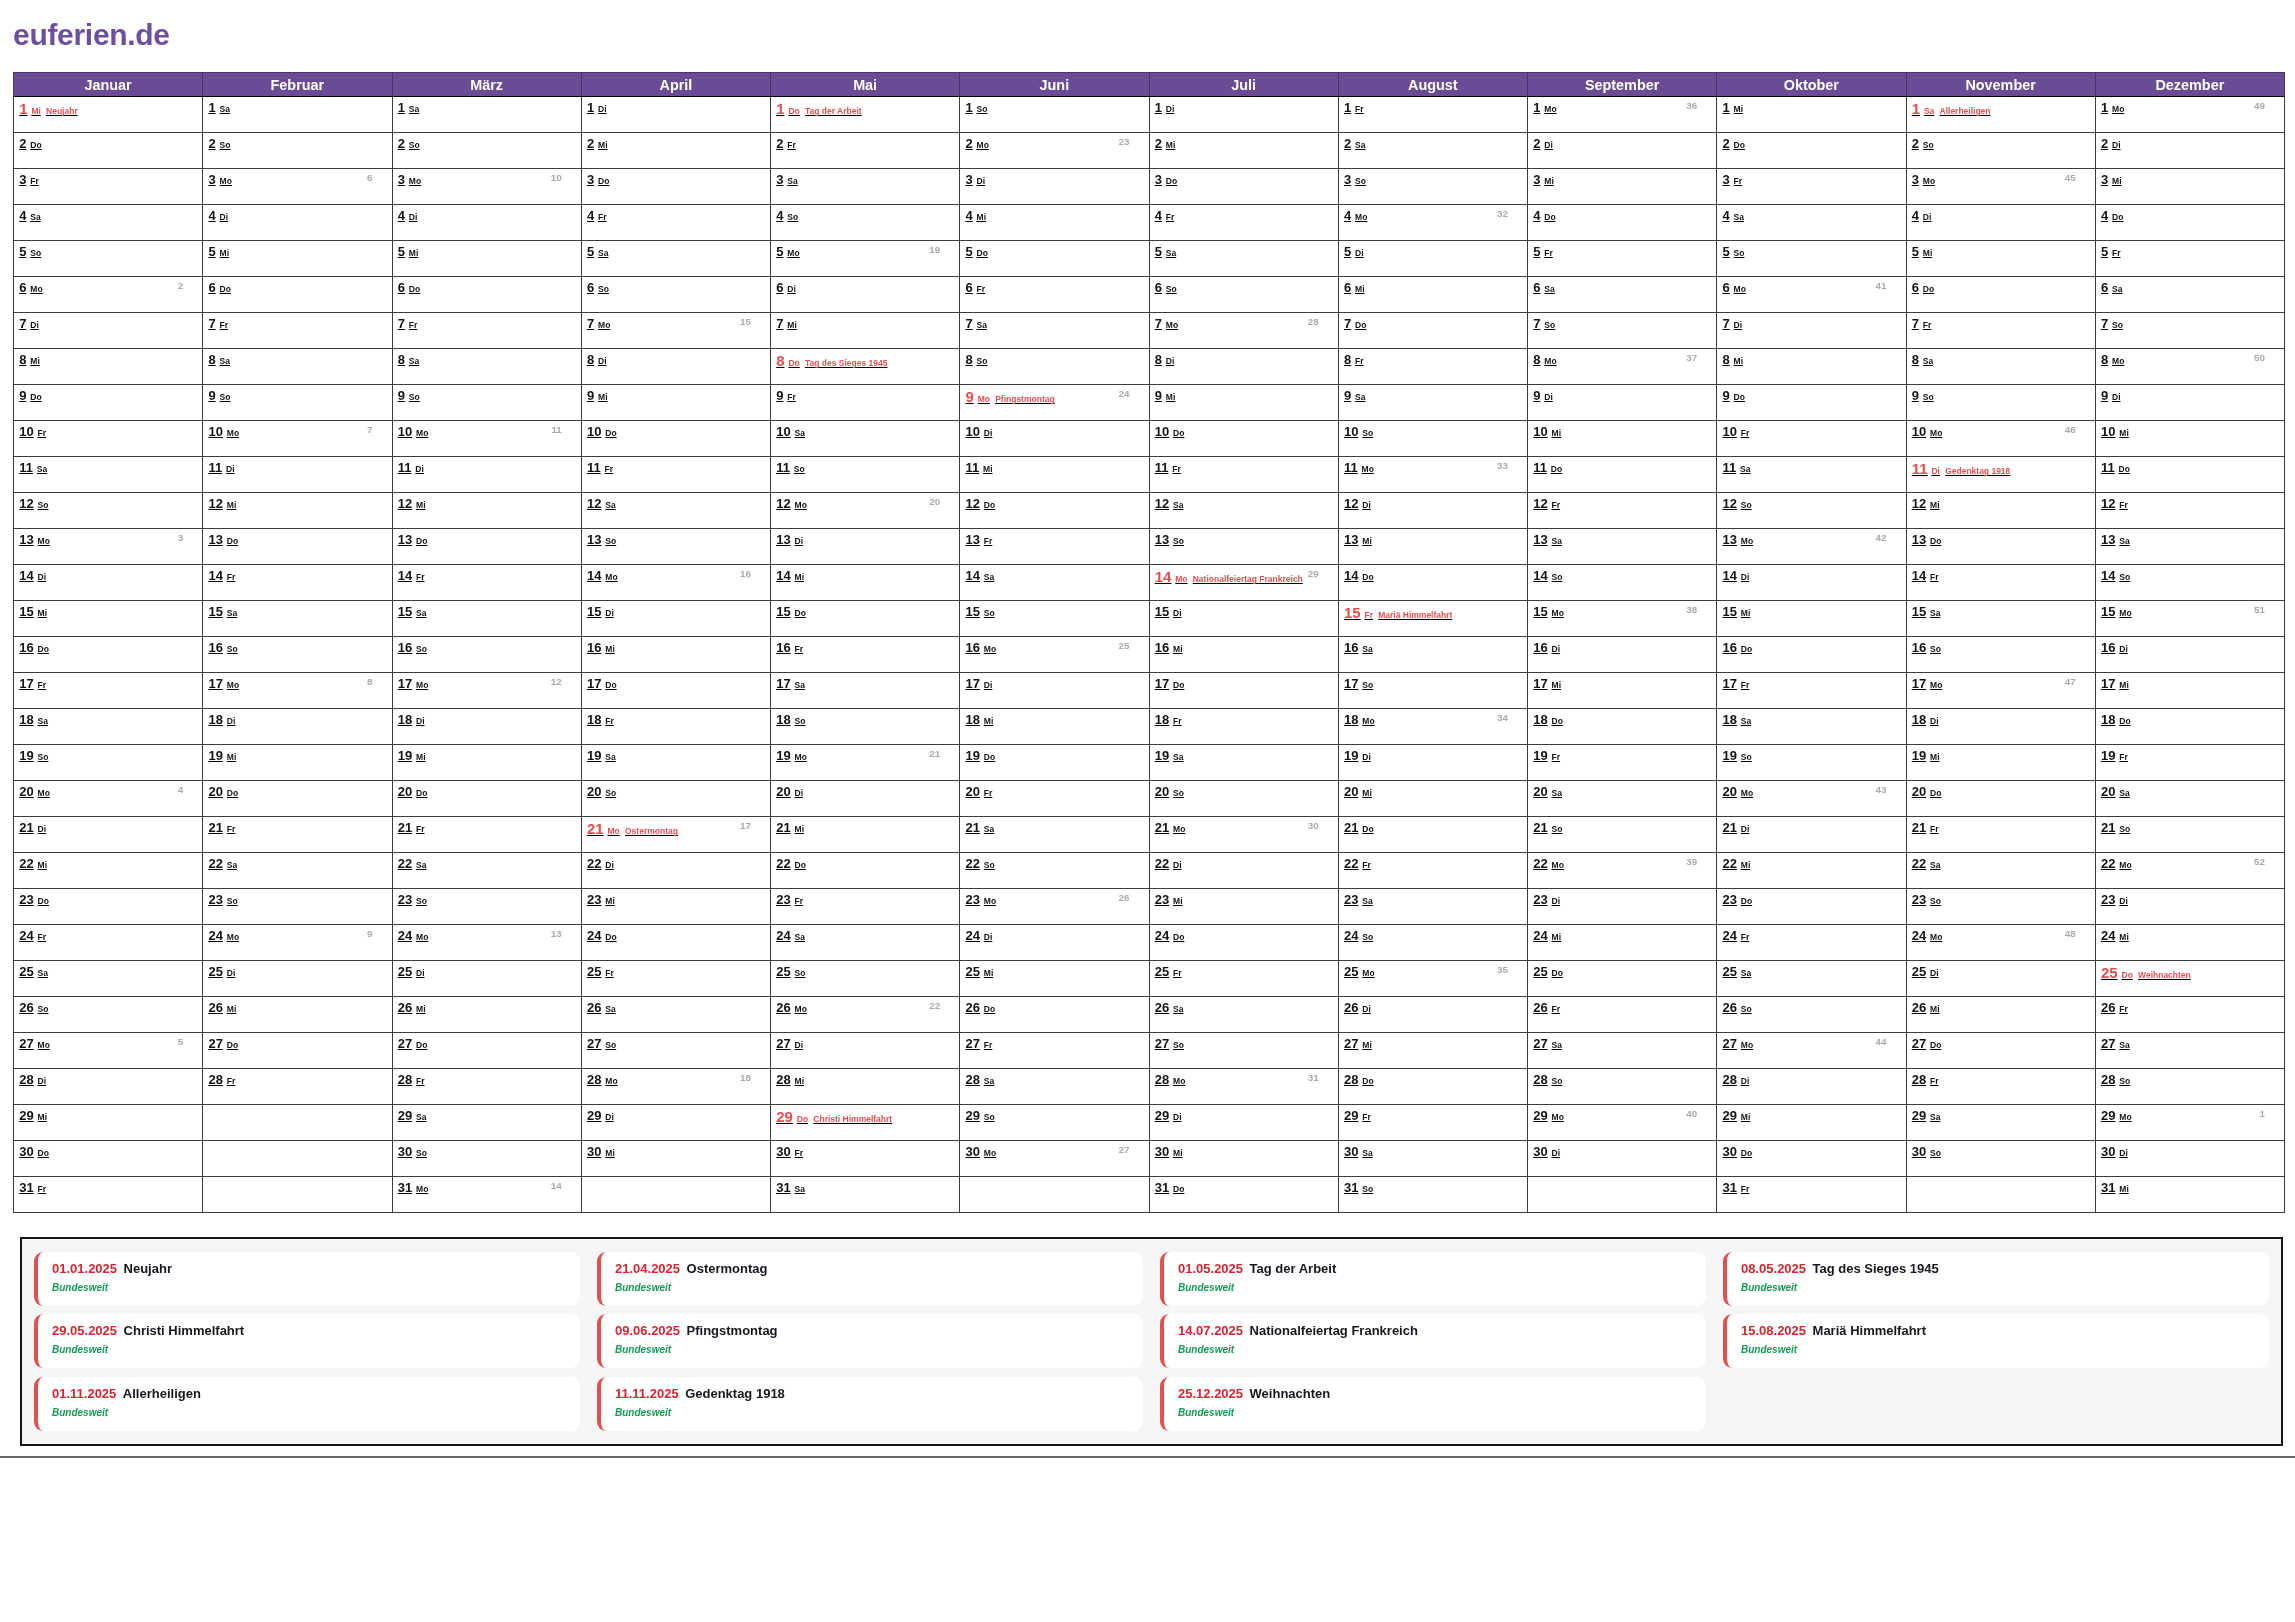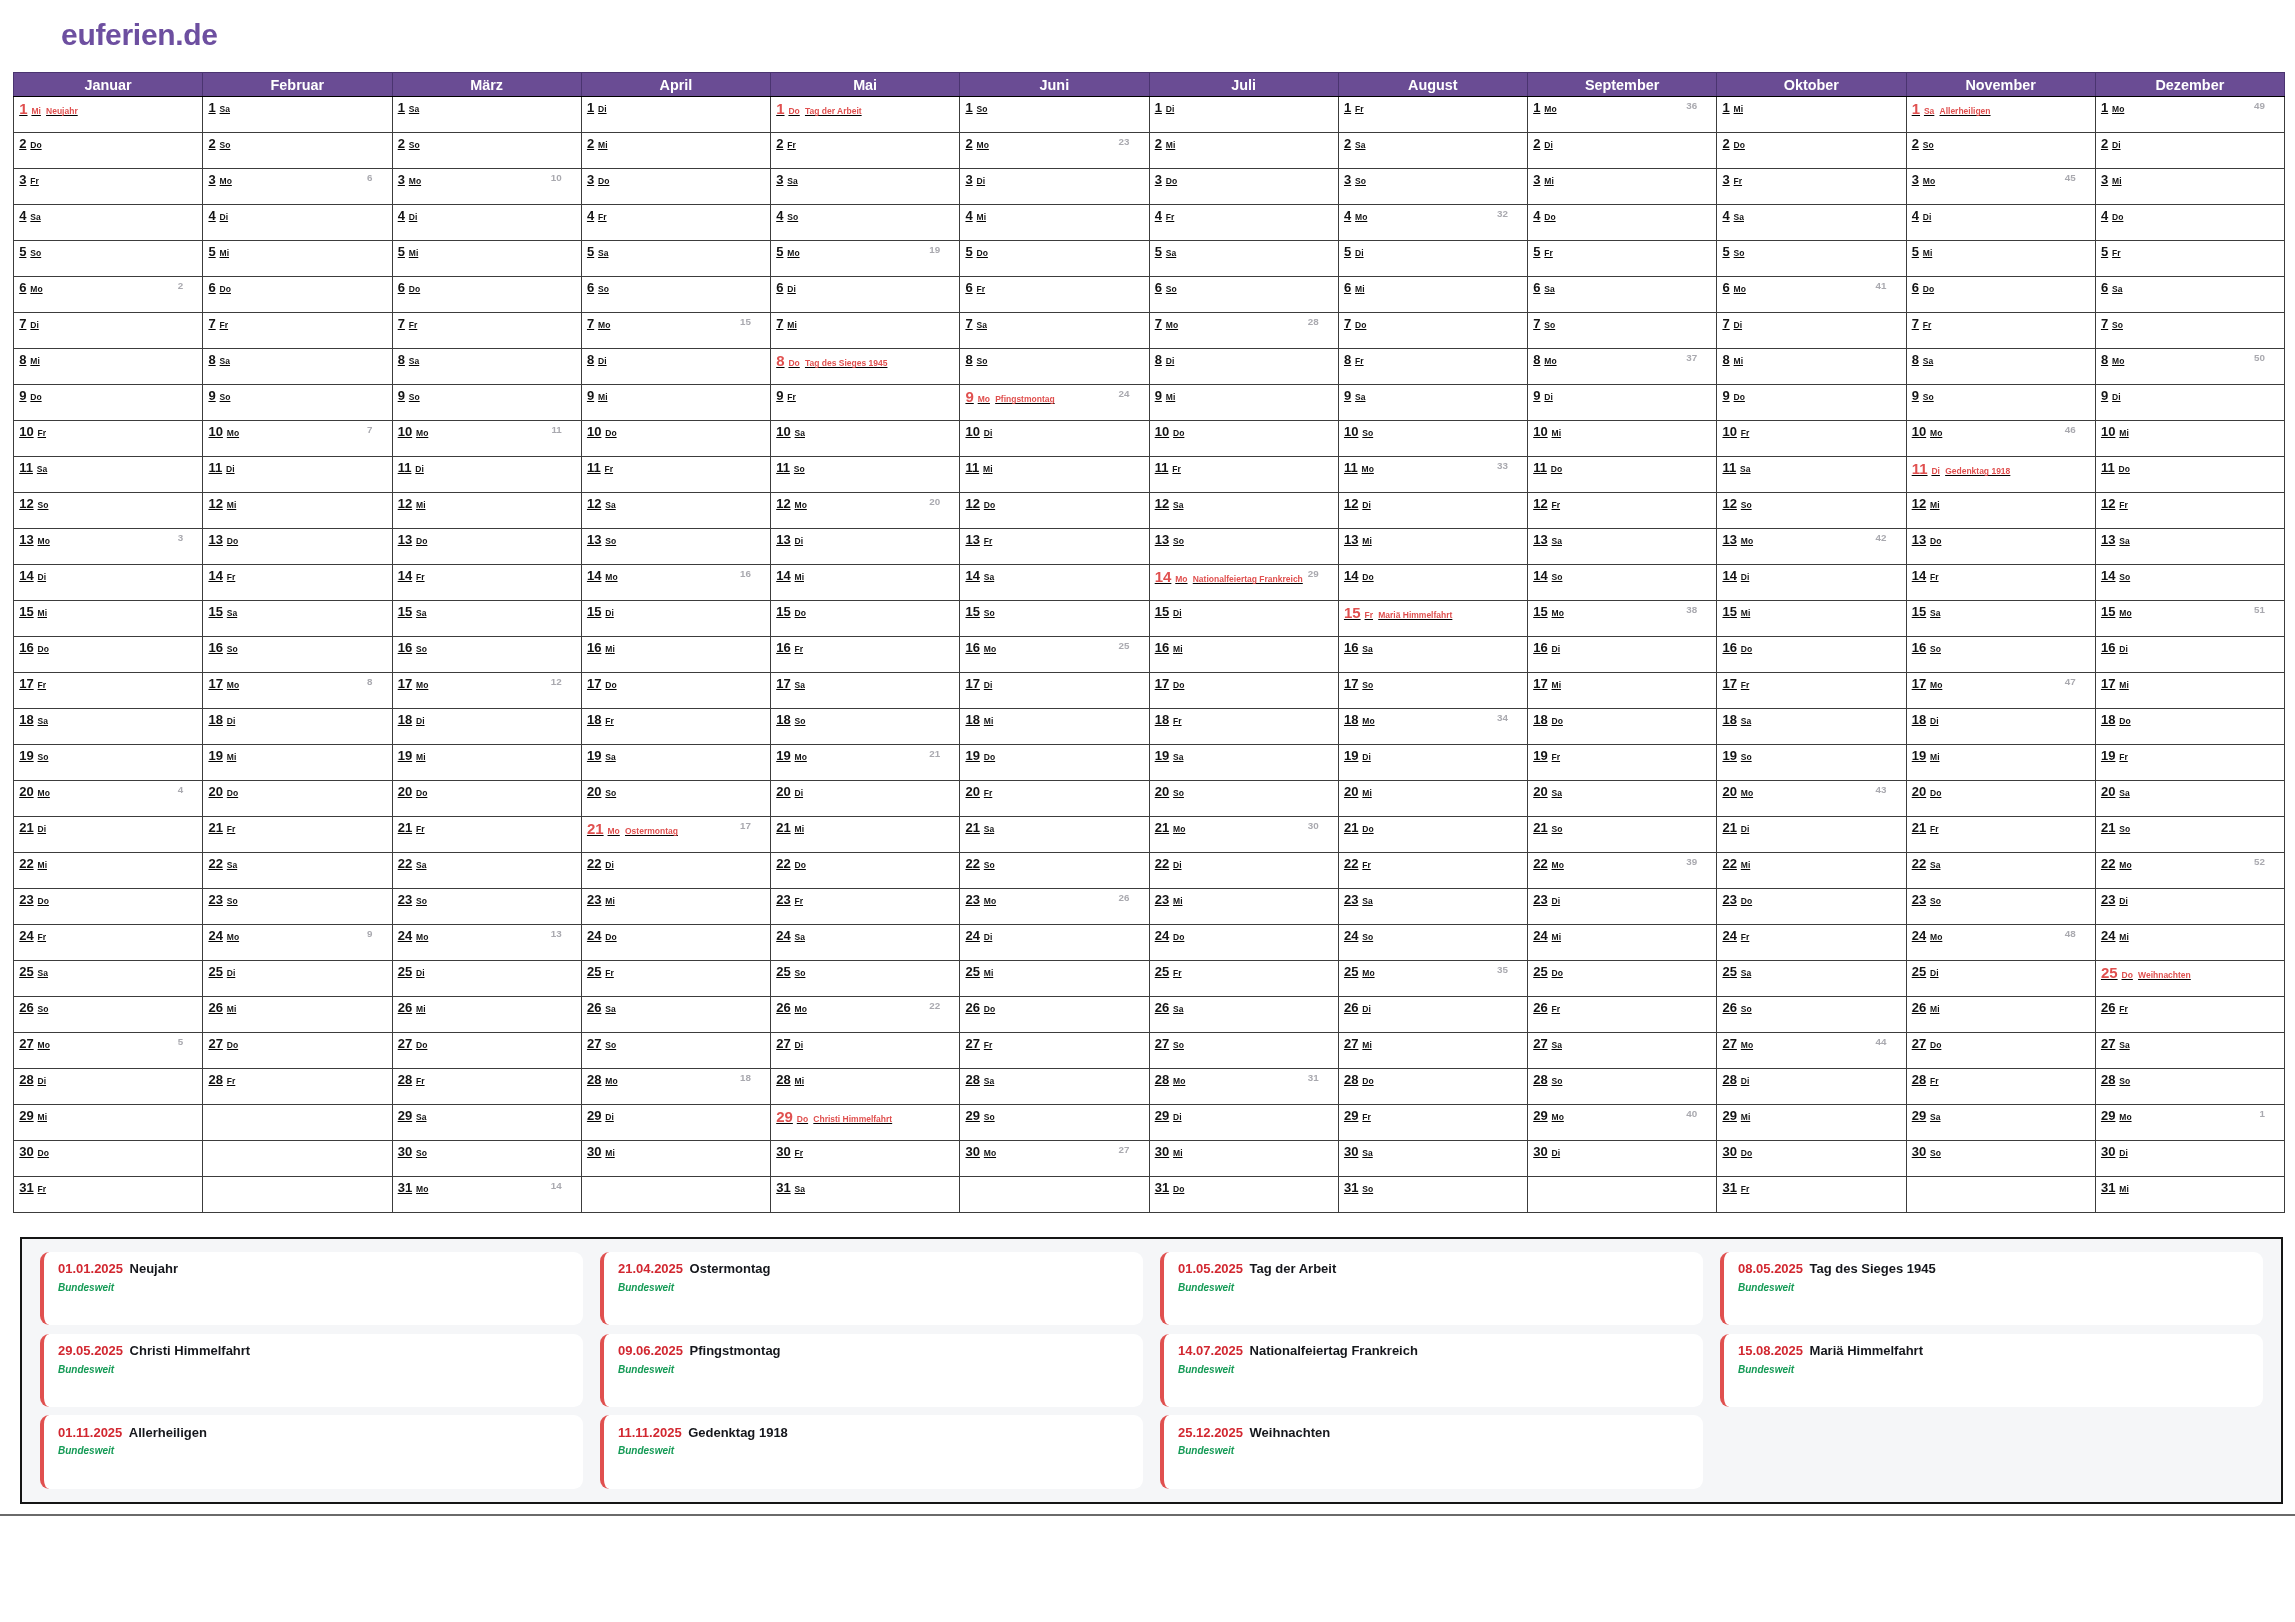--- a/index.html
+++ b/index.html
@@ -14,7 +14,7 @@
   .topbar{display:flex;justify-content:space-between;align-items:center;
     height:63px;margin:3.9px 10.5px 5.2px 13px;}
   .title{font-size:41px;font-weight:bold;color:#000;letter-spacing:-0.7px;white-space:nowrap;}
-  .logo{font-size:30px;font-weight:bold;color:var(--logo);letter-spacing:-0.3px;margin-left:48px;}
+  .logo{font-size:30px;font-weight:bold;color:var(--logo);letter-spacing:-0.3px;}
   table.cal{table-layout:fixed;border-collapse:collapse;width:2272px;
     margin-left:13px;border:1.3px solid #000;}
   table.cal th{height:24px;background:var(--header-bg);color:#fff;font-size:14.4px;

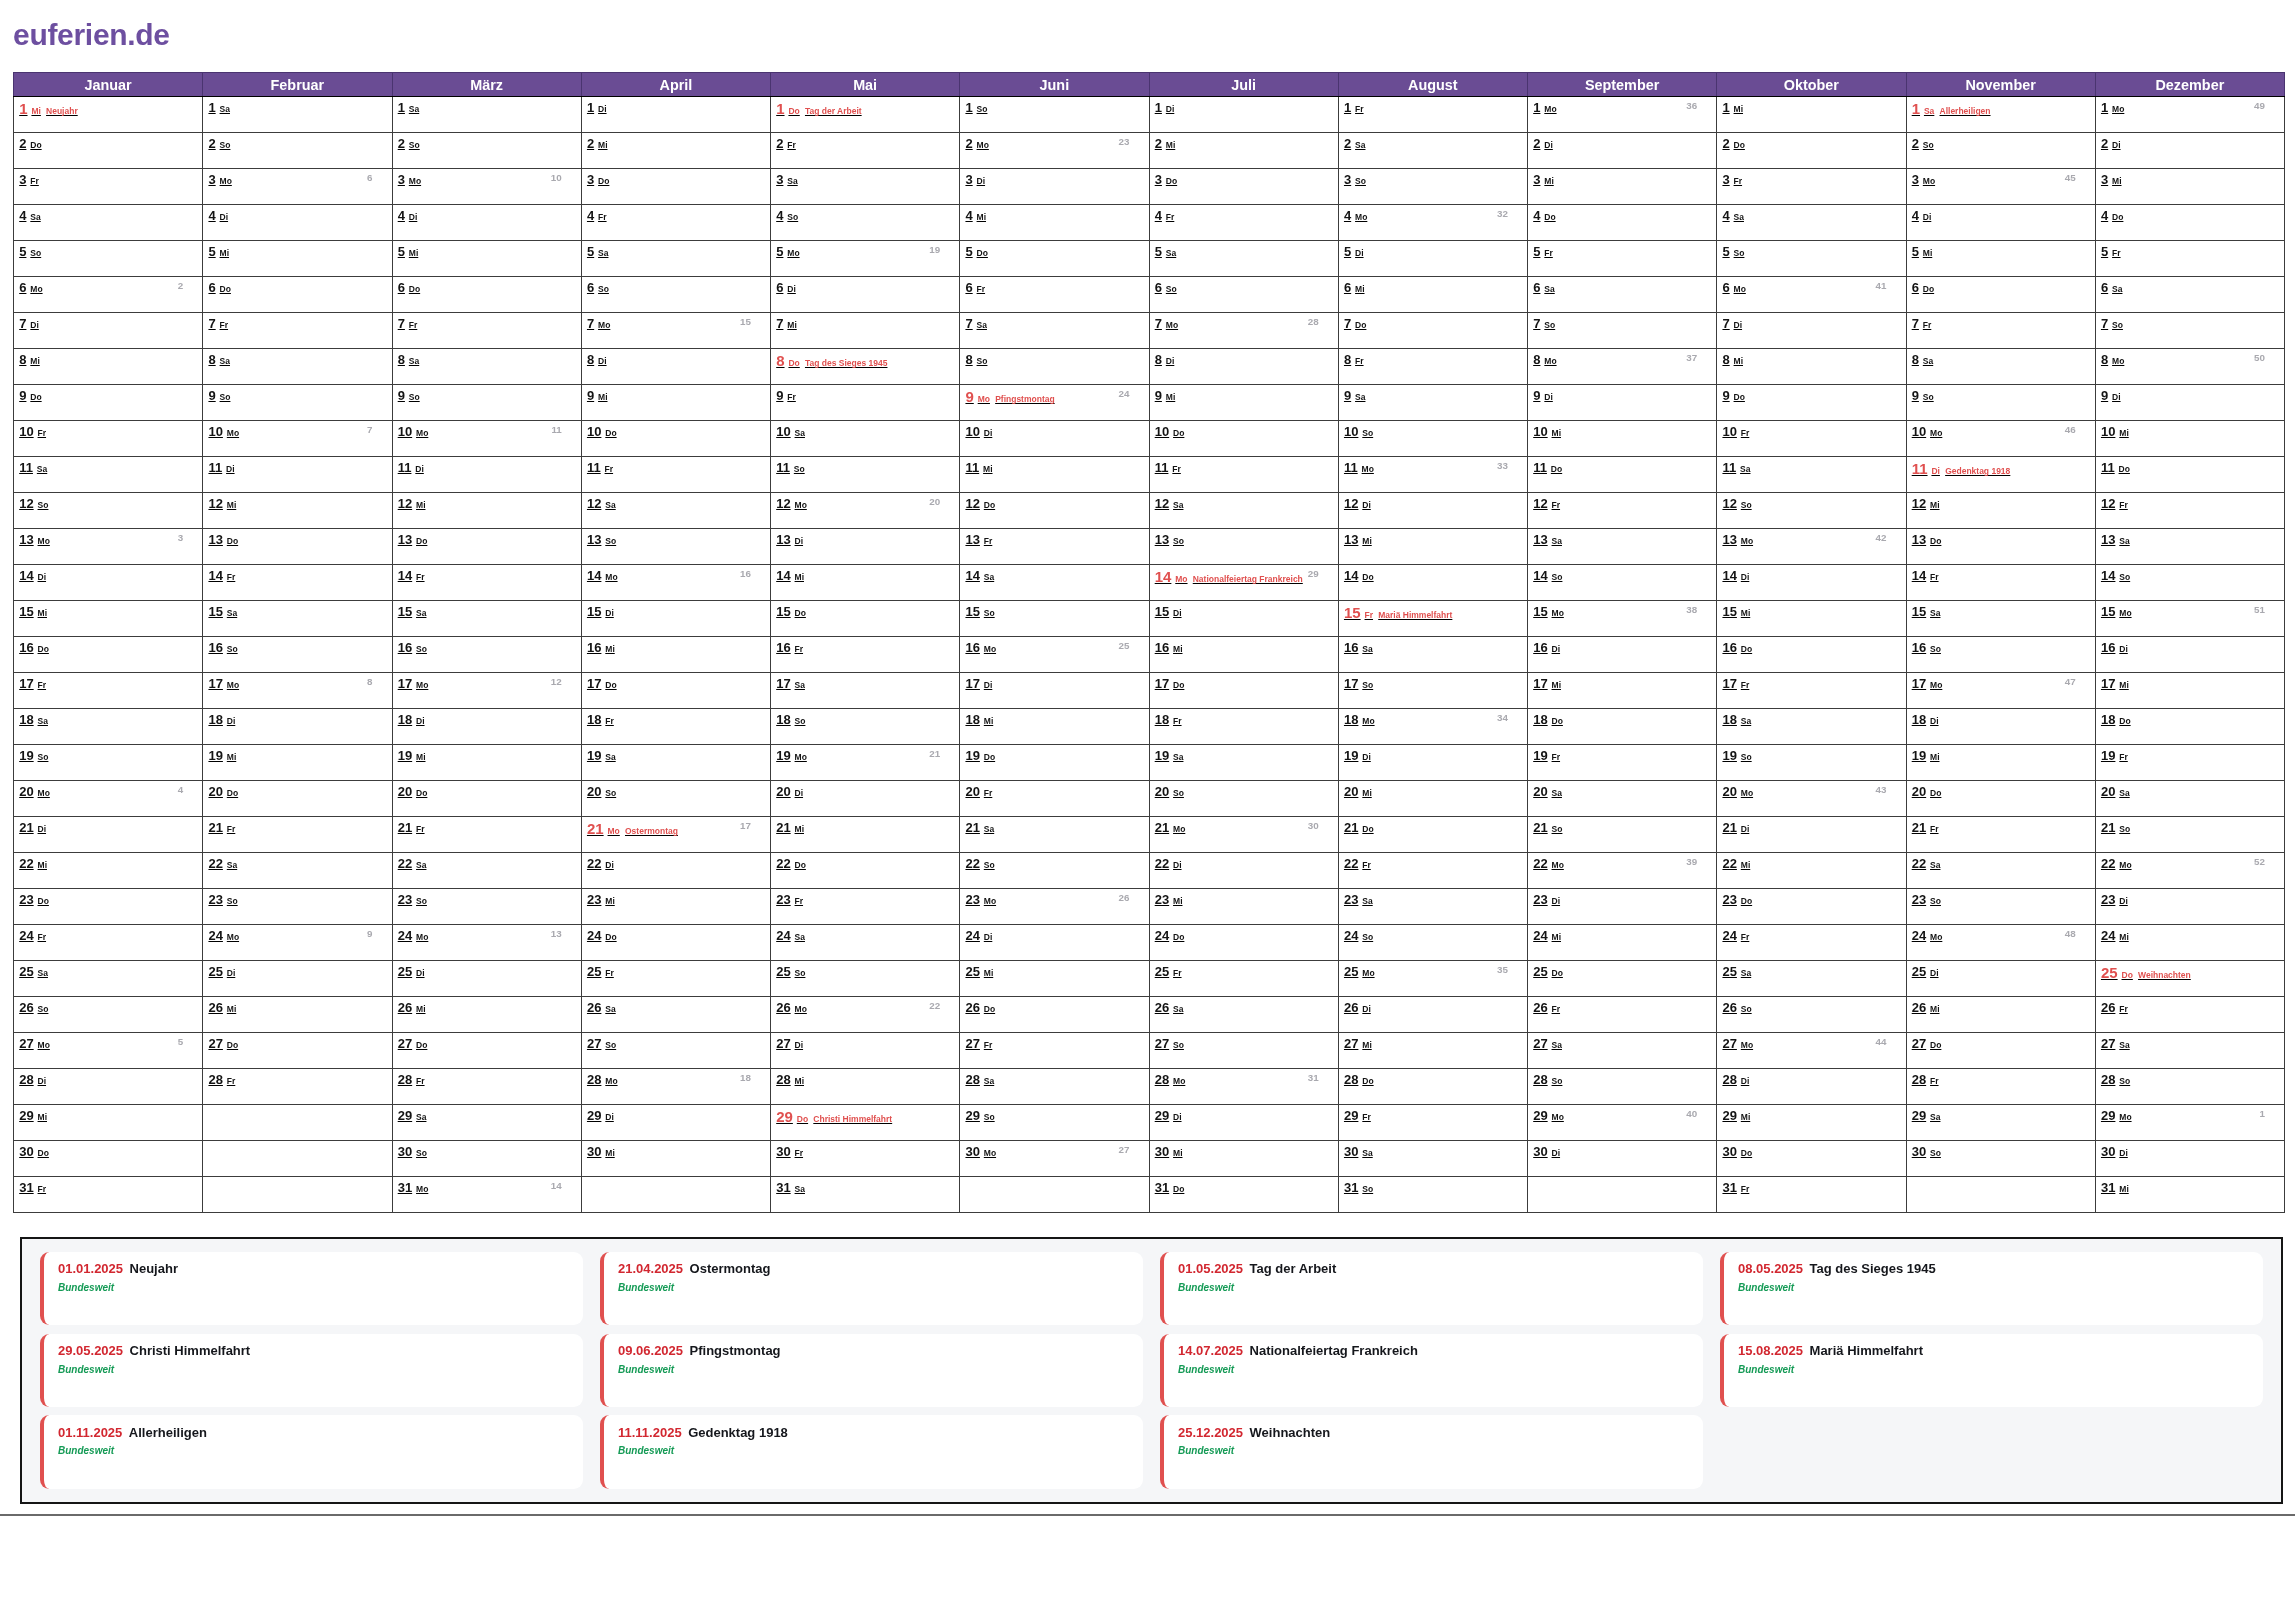--- a/index.html
+++ b/index.html
@@ -32,8 +32,8 @@
     color:var(--week-number);}
   td.hol .dn{font-size:15px;color:var(--holiday-text);}
   td.hol .wdy{color:var(--holiday-text);}
-  .legend{margin:23.6px 10.5px 0 19.6px;width:2263px;height:267px;background:var(--legend-bg);
-    border:2px solid #151515;padding:13px 18px;
+  .legend{margin:23.6px 10.5px 0 19.6px;width:2263px;height:209px;background:var(--legend-bg);
+    border:2px solid #151515;padding:13px 12px;
     display:grid;grid-template-columns:repeat(4,1fr);gap:8.5px 17px;}
   .lcard{background:#fff;border-radius:9.2px;border-left:4.6px solid var(--legend-accent);
     padding:9.2px 13px 6.5px 14.4px;min-height:54px;}

